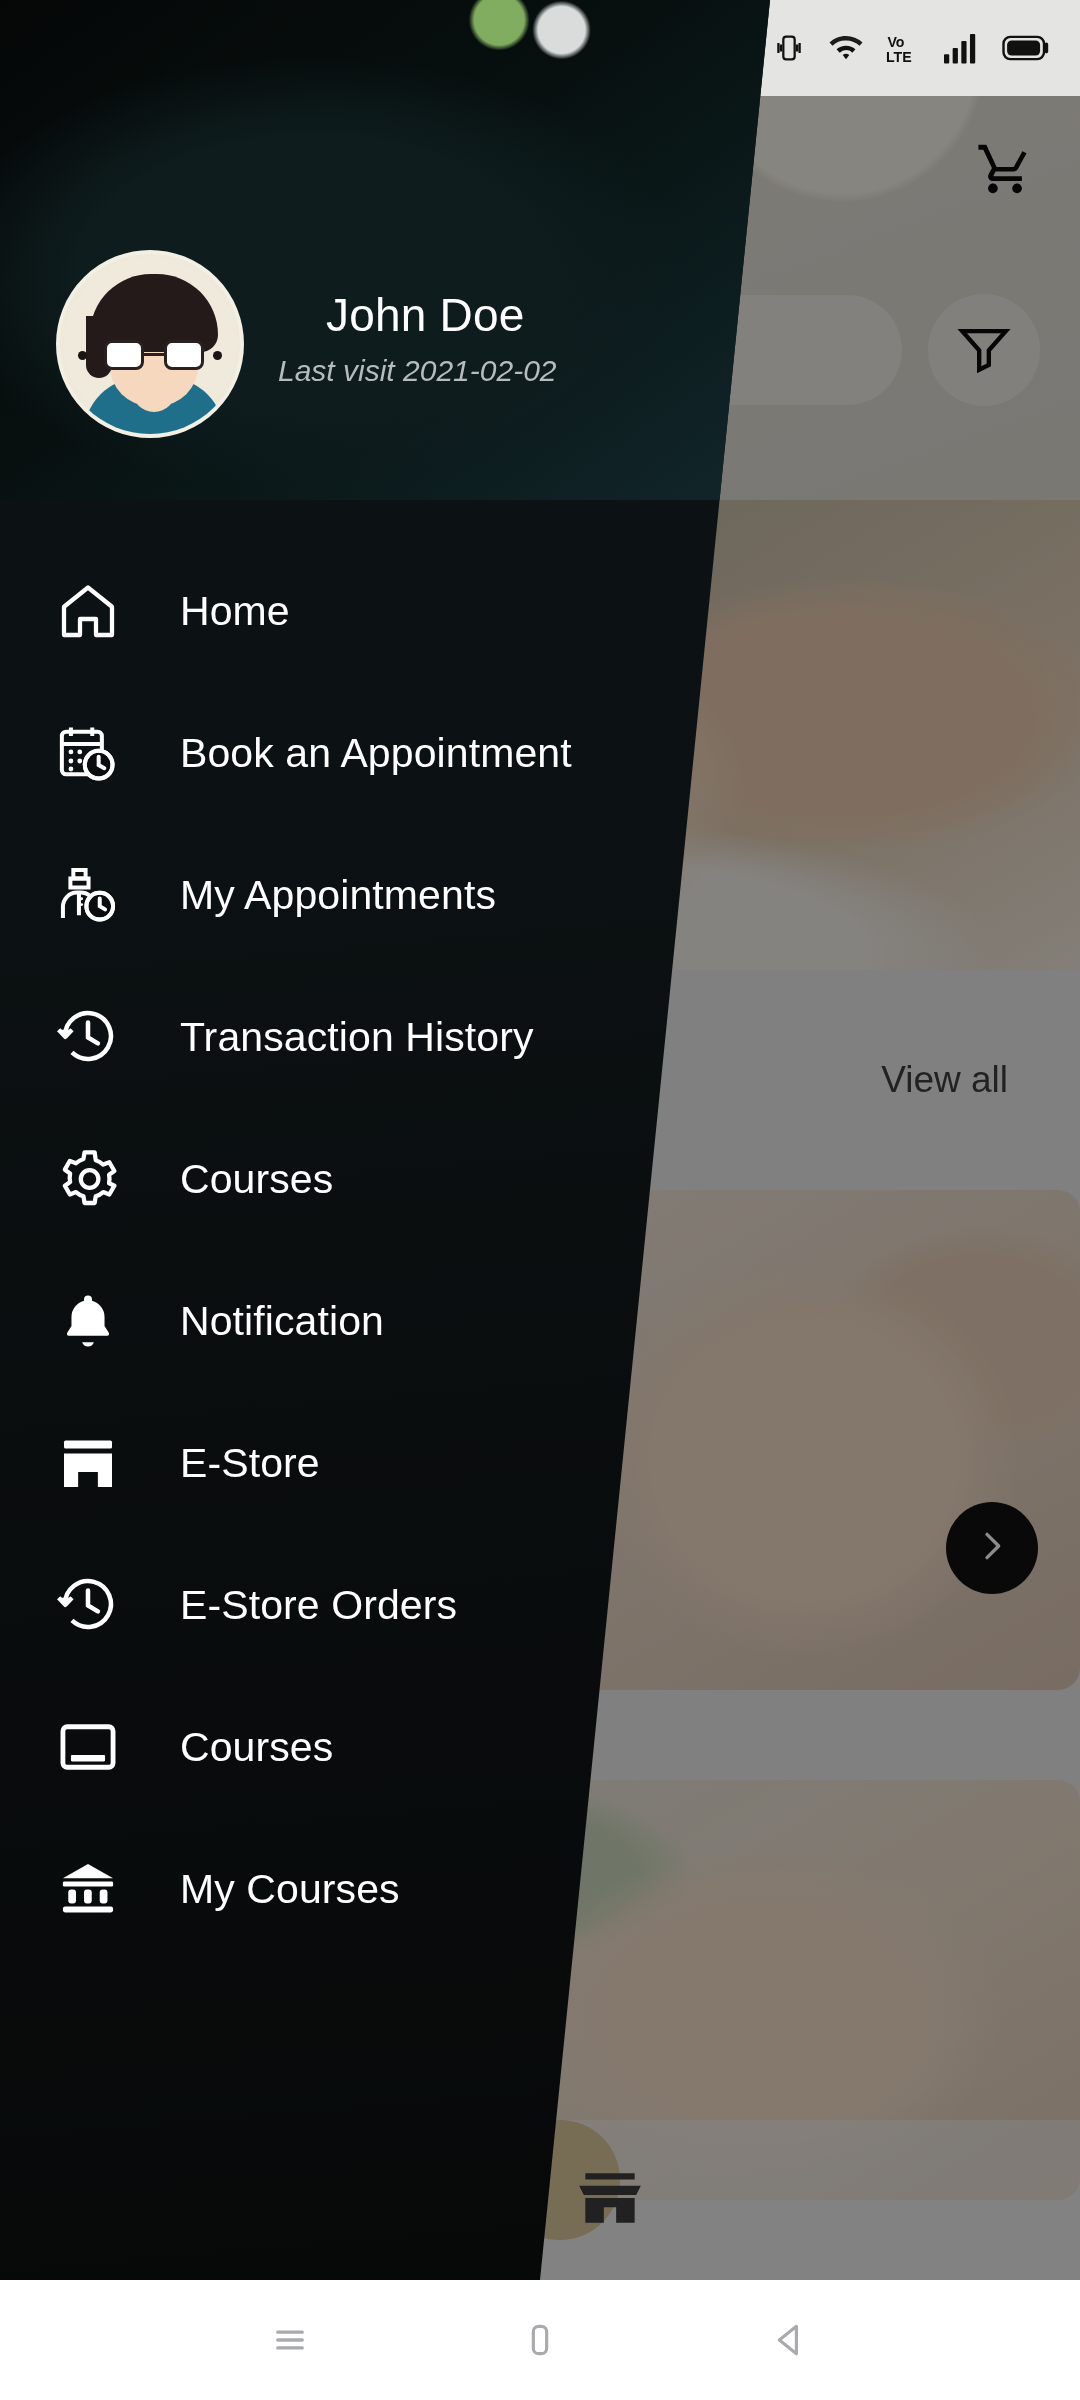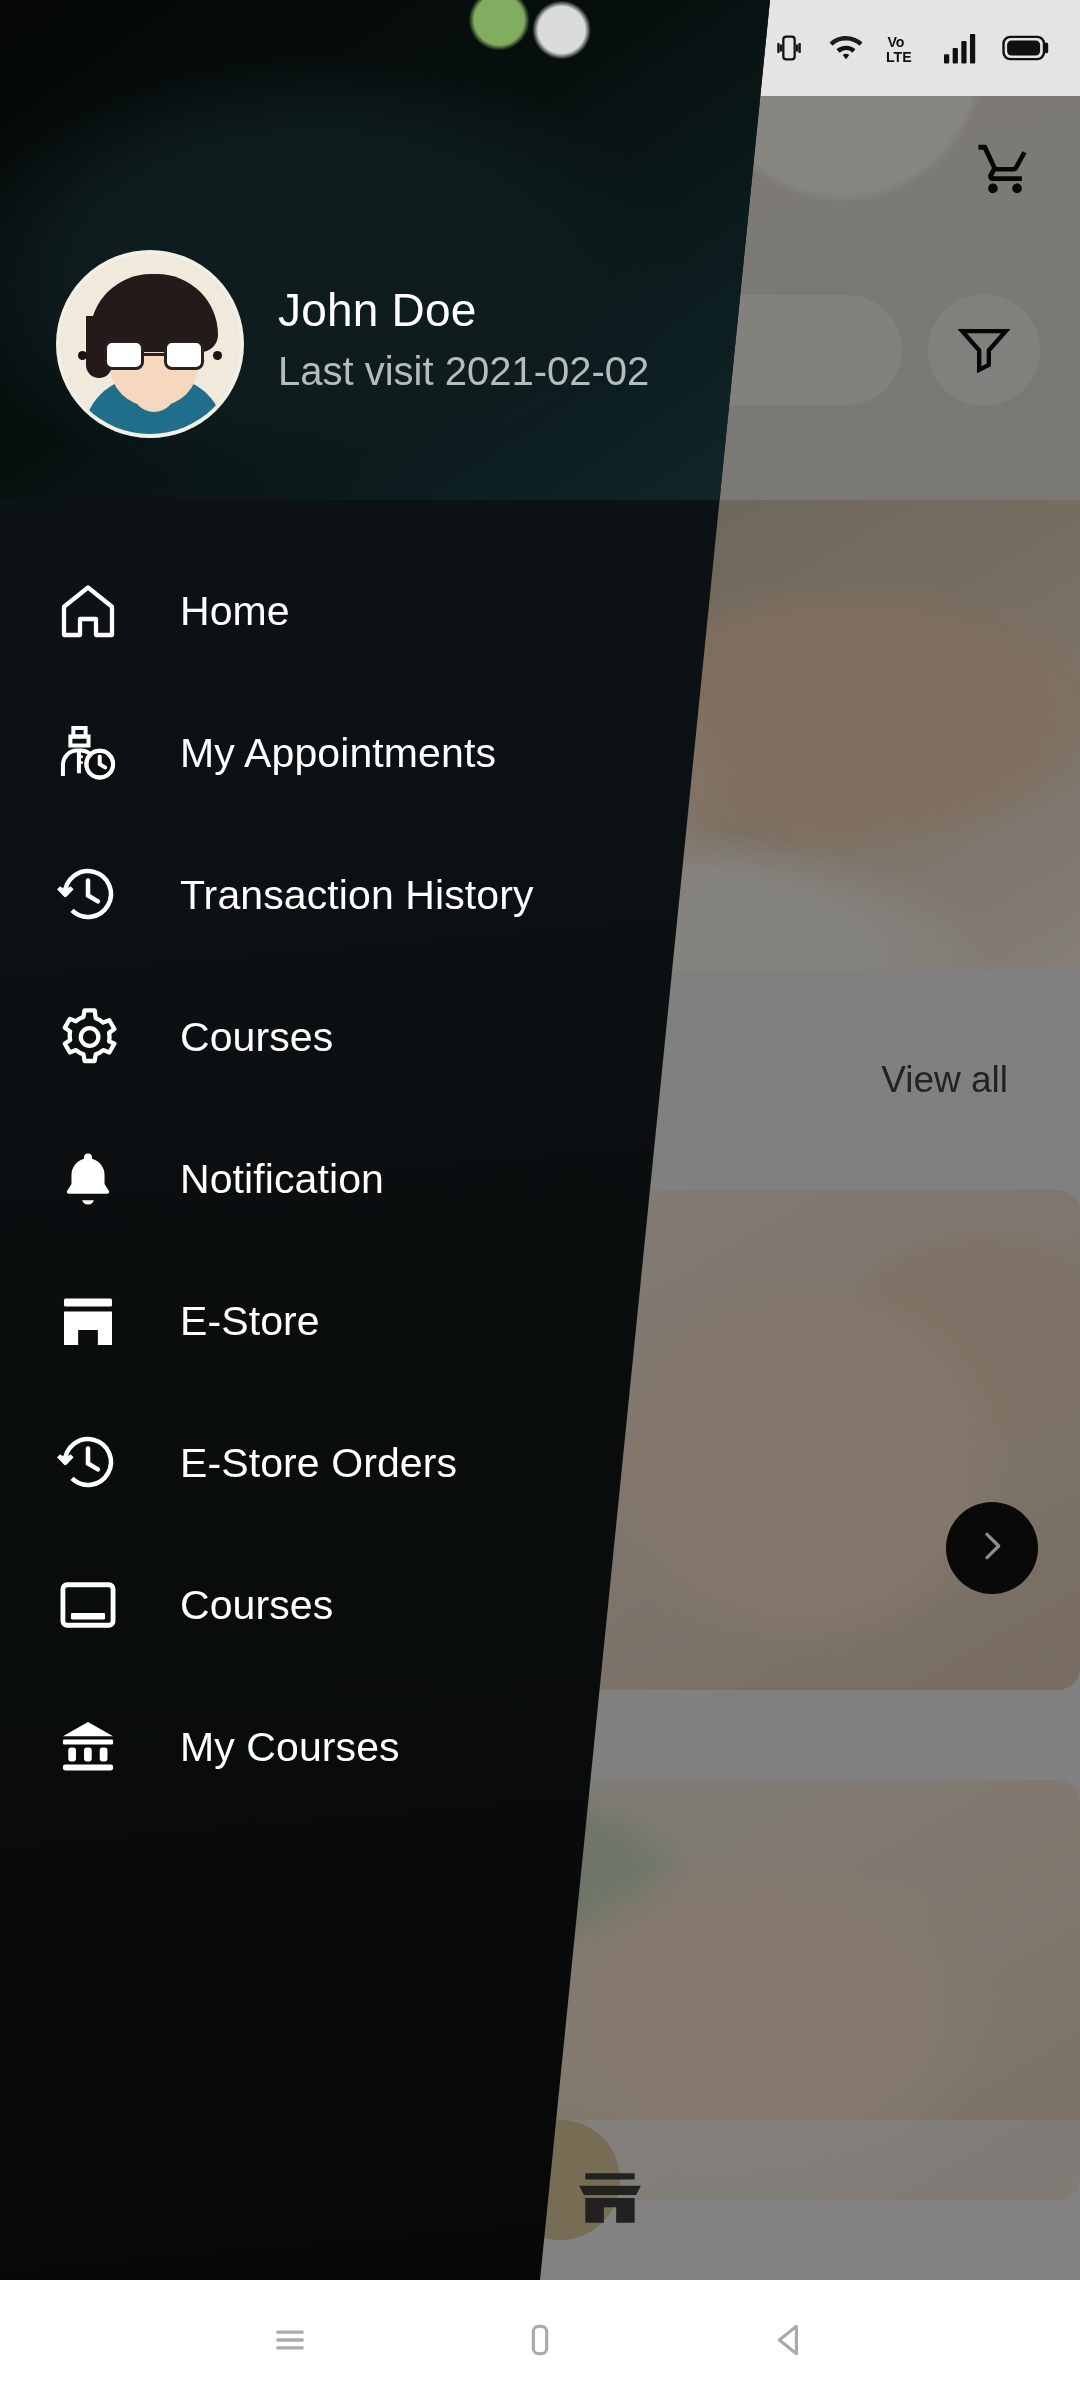--- a/index.html
+++ b/index.html
@@ -161,7 +161,7 @@
     background:#f6d8be; border-radius:0 0 22px 22px; }
 
   .profile-text { padding-bottom:12px; }
-  .p-name { font-size:46px; color:#ffffff; font-weight:400; letter-spacing:0.2px; }
+  .p-name { font-size:46px; color:#ffffff; font-weight:400; letter-spacing:0.2px;margin-left:48px; }
   .p-sub { font-size:40px; color:#b6bcbd; margin-top:12px; }
 
   .menu { position:relative; padding-top:40px;text-align:right; }

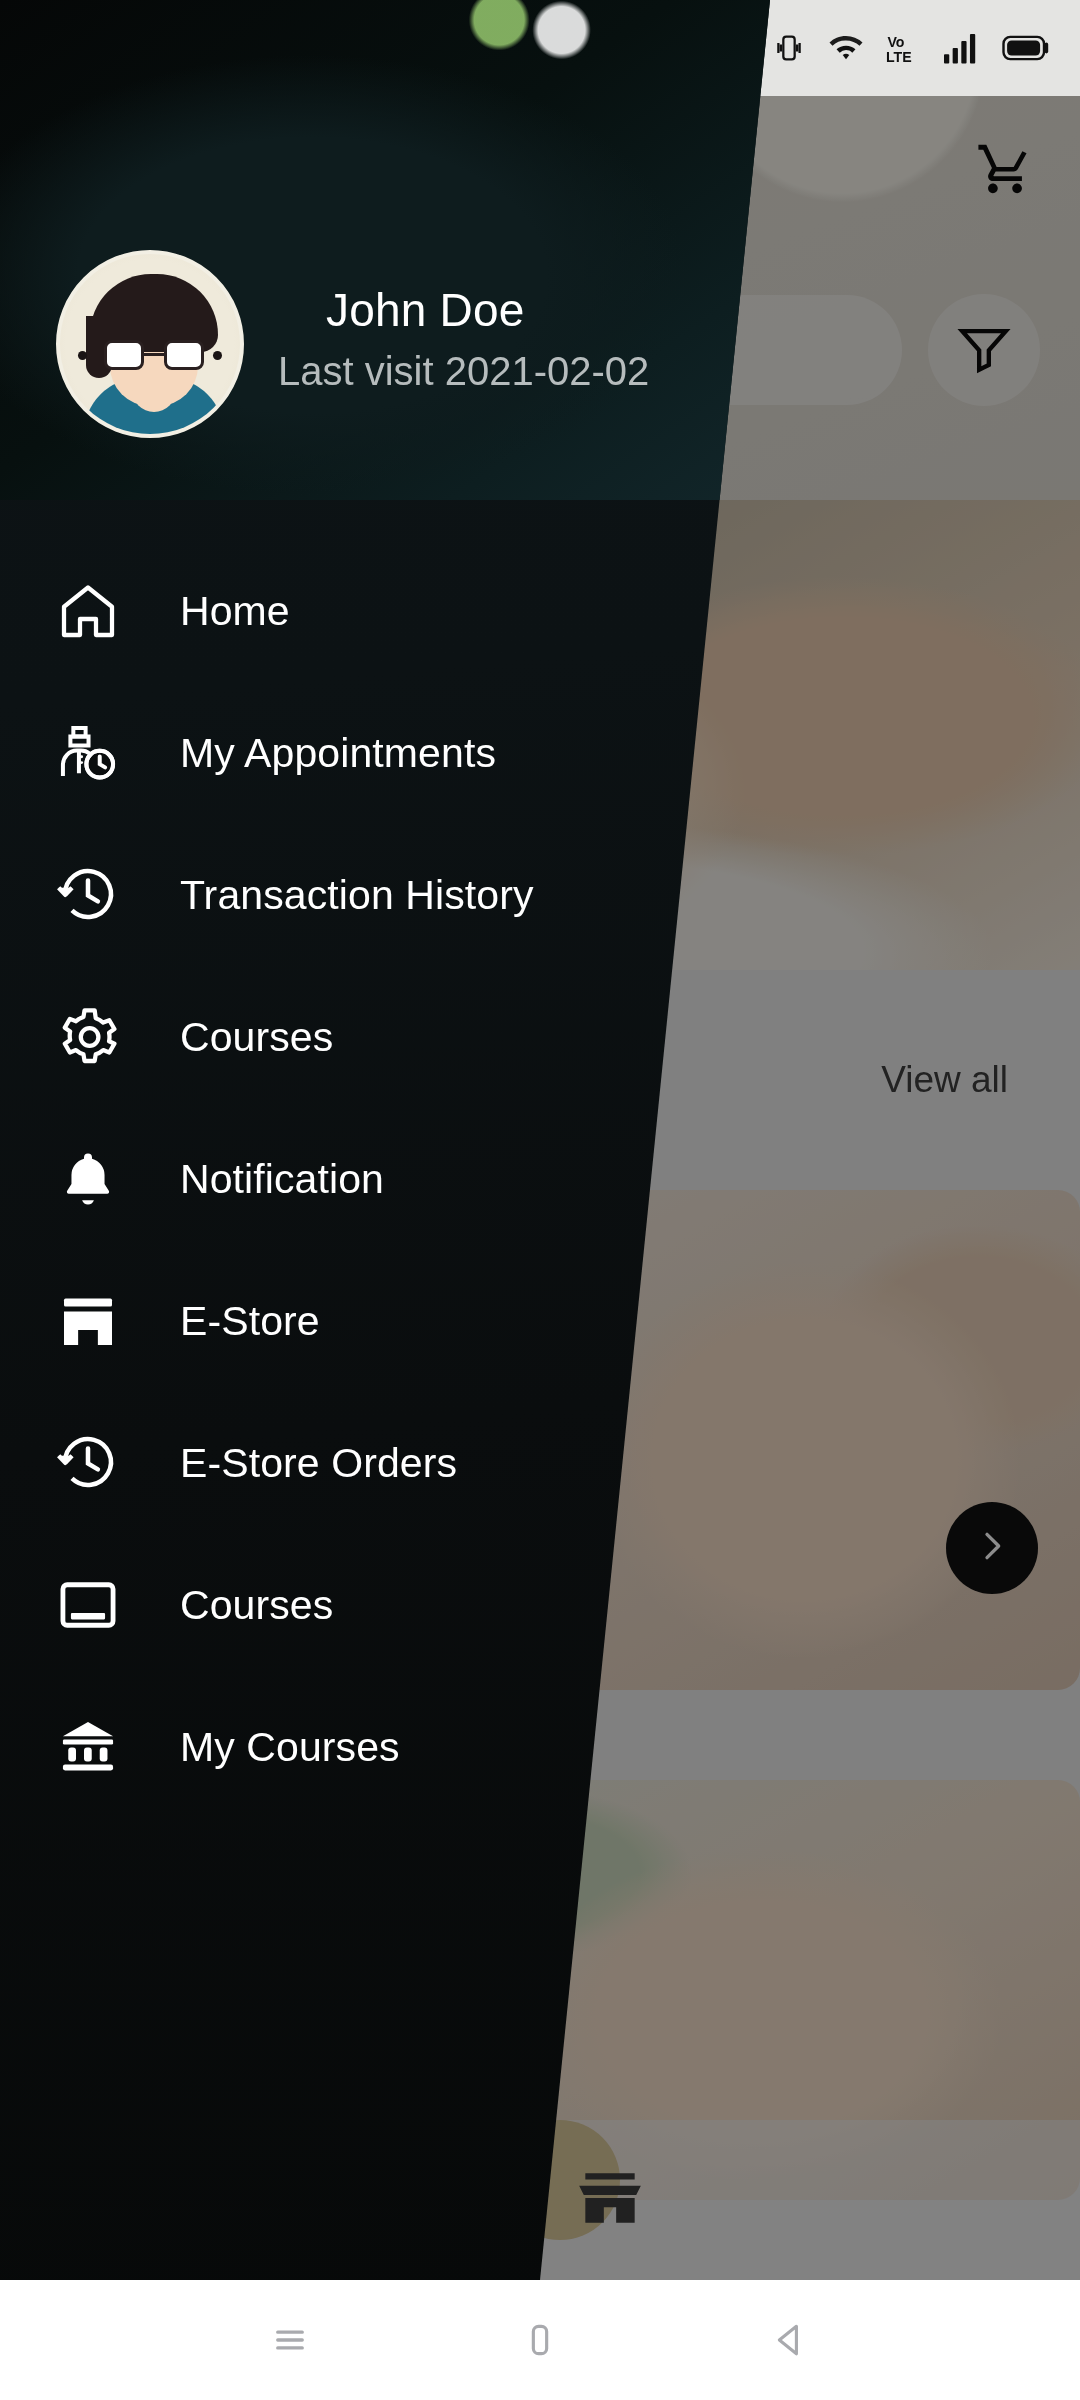--- a/index.html
+++ b/index.html
@@ -162,7 +162,7 @@
 
   .profile-text { padding-bottom:12px; }
   .p-name { font-size:46px; color:#ffffff; font-weight:400; letter-spacing:0.2px;margin-left:48px; }
-  .p-sub { font-size:40px; color:#b6bcbd; margin-top:12px; }
+  .p-sub { font-size:30px; color:#b6bcbd; margin-top:12px;font-style:italic; }
 
   .menu { position:relative; padding-top:40px;text-align:right; }
   .menu-item {

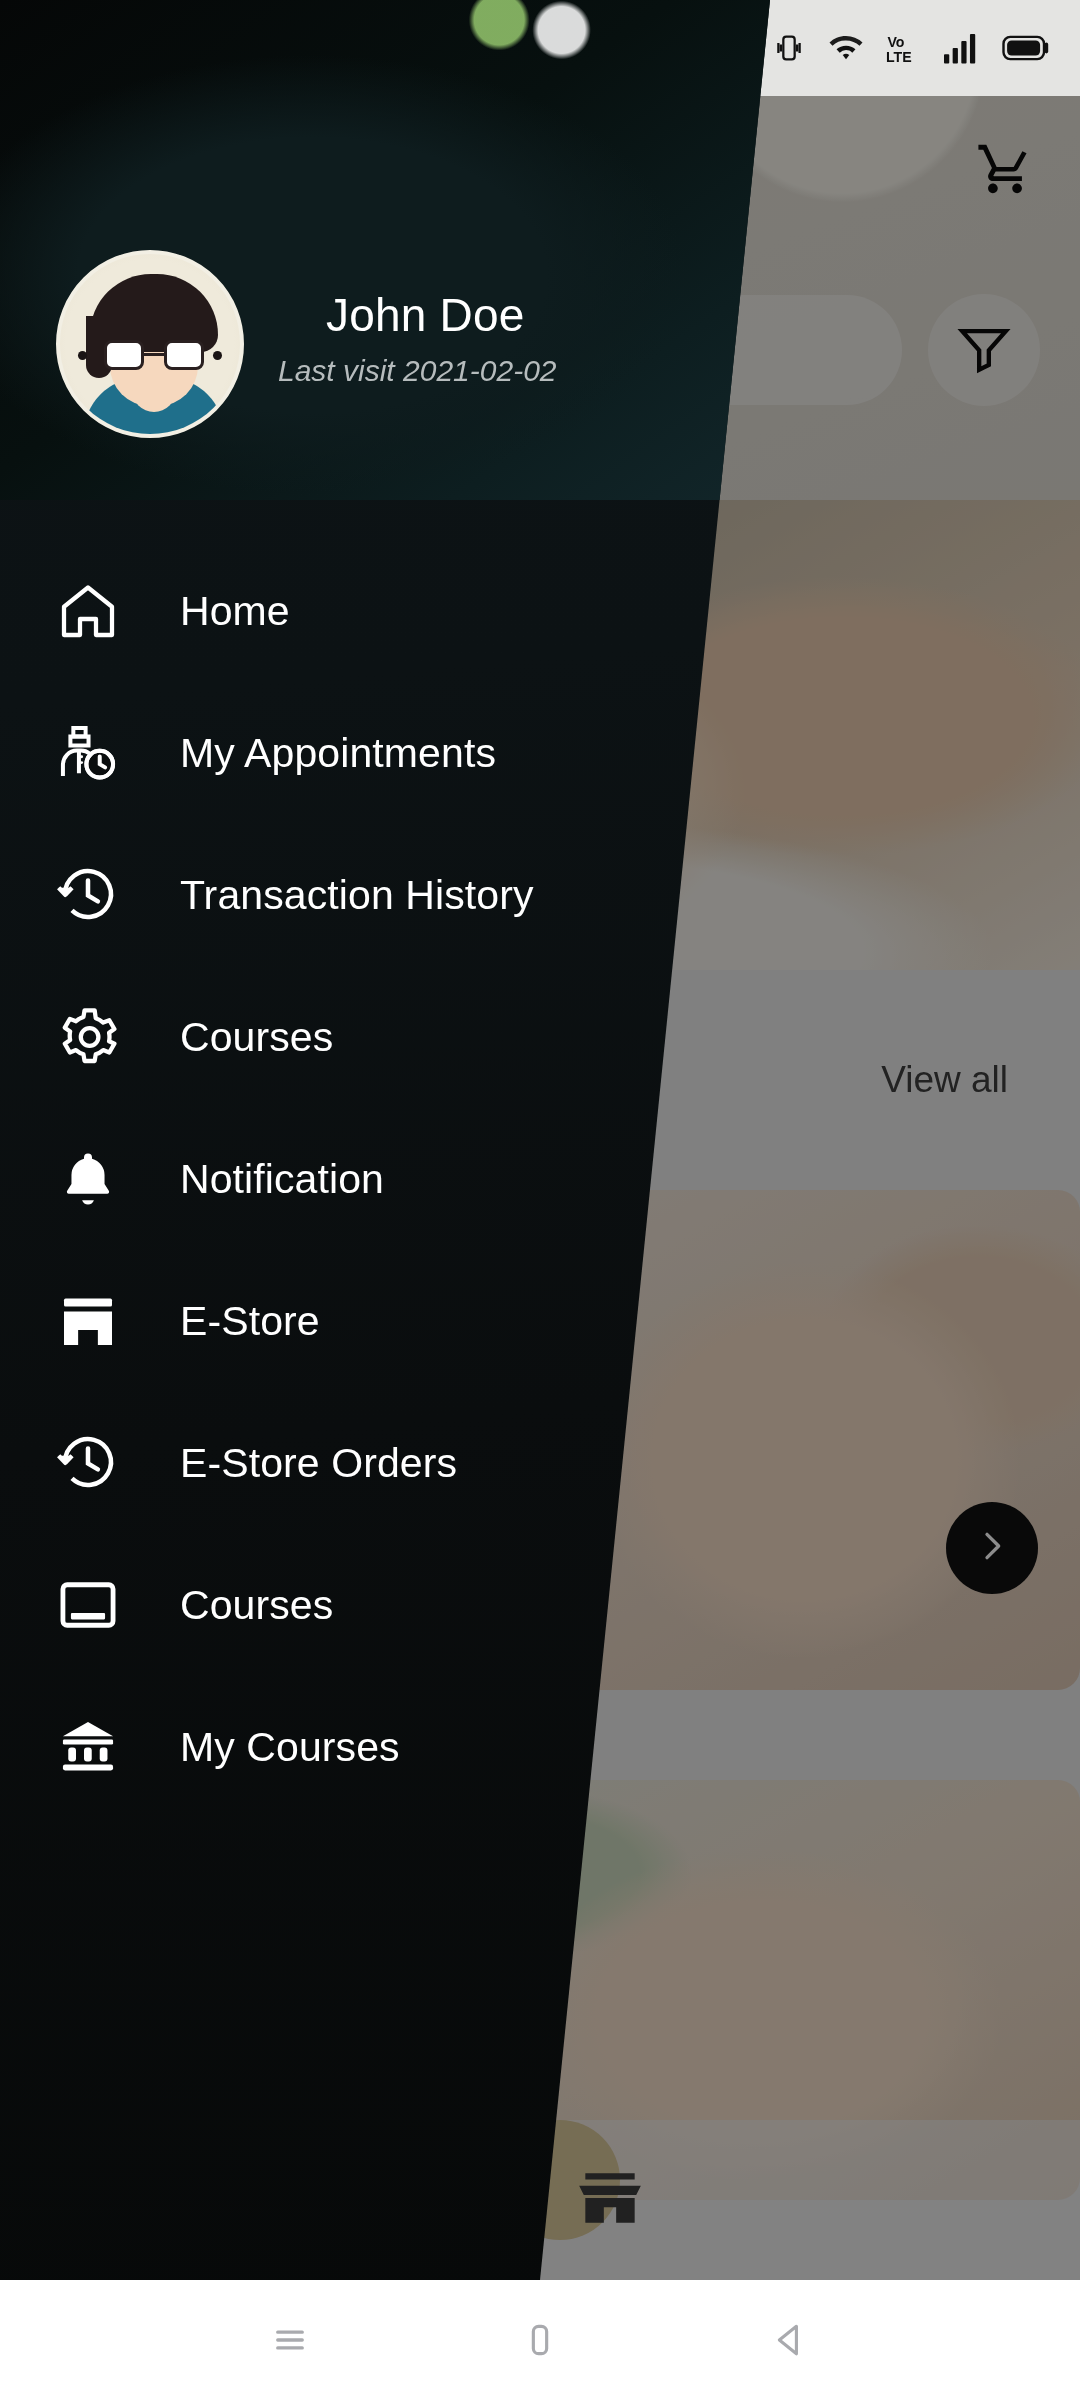--- a/index.html
+++ b/index.html
@@ -316,6 +316,23 @@
         <span class="mi-label">Home</span>
       </div>
 
+      <div class="menu-item">
+        <span class="mi-icon">
+          <svg width="64" height="64" viewBox="0 0 24 24" fill="none" stroke="currentColor" stroke-width="1.5">
+            <rect x="2.2" y="4" width="15" height="16" rx="1.6"></rect>
+            <path d="M2.2 8.6h15M5.6 2.4v3.2M13.6 2.4v3.2"></path>
+            <circle cx="5.6" cy="11.6" r="0.9" fill="currentColor" stroke="none"></circle>
+            <circle cx="8.9" cy="11.6" r="0.9" fill="currentColor" stroke="none"></circle>
+            <circle cx="5.6" cy="15" r="0.9" fill="currentColor" stroke="none"></circle>
+            <circle cx="8.9" cy="15" r="0.9" fill="currentColor" stroke="none"></circle>
+            <circle cx="5.6" cy="18" r="0.9" fill="currentColor" stroke="none"></circle>
+            <circle cx="16" cy="16.4" r="5.2" fill="#0a0d0e"></circle>
+            <circle cx="16" cy="16.4" r="5.2"></circle>
+            <path d="M16 13.4v3.1l2.1 1.2" stroke-linecap="round"></path>
+          </svg>
+        </span>
+        <span class="mi-label">Book an Appointment</span>
+      </div>
 
       <div class="menu-item">
         <span class="mi-icon">

